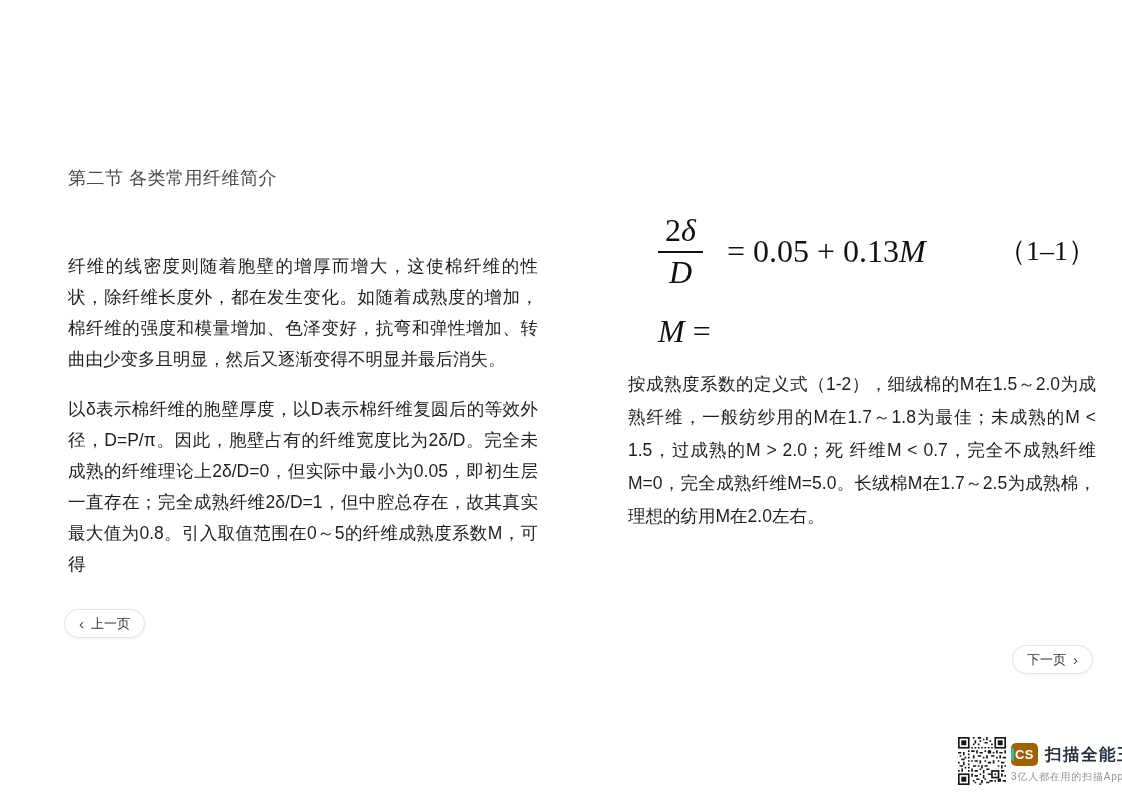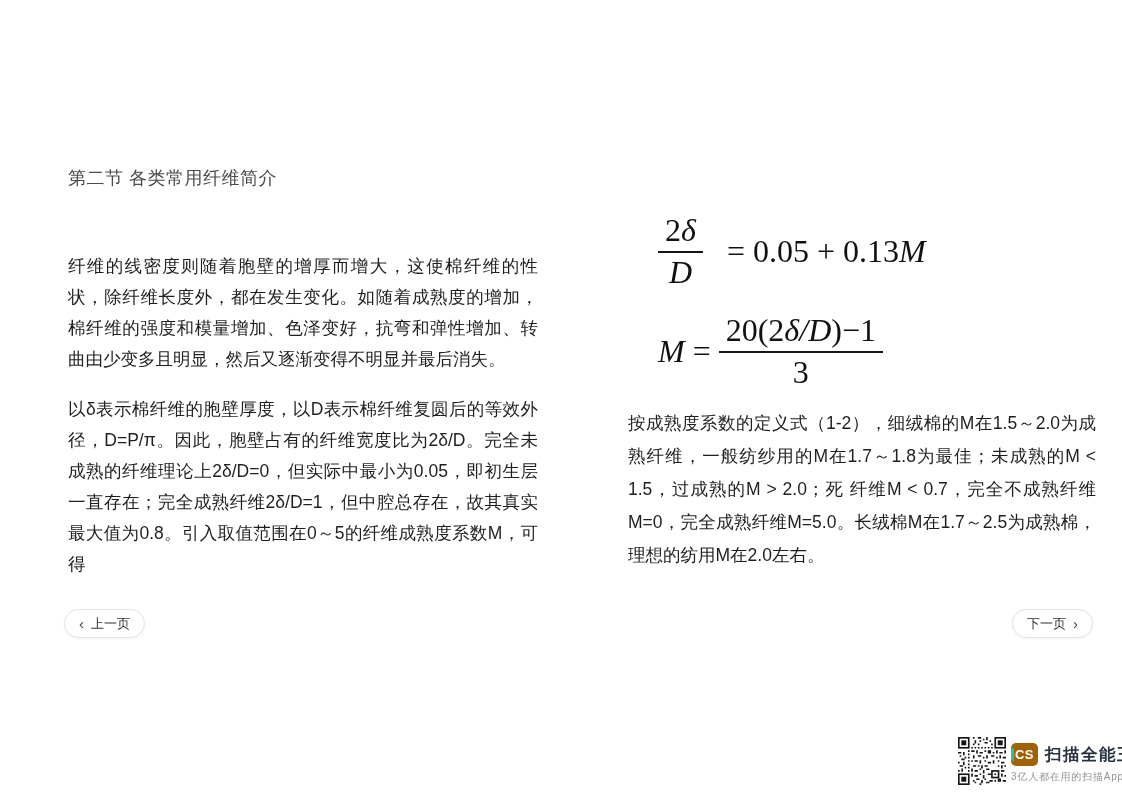--- a/index.html
+++ b/index.html
@@ -121,6 +121,7 @@
 
     <div class="formula-row">
       <span class="math"><span class="frac"><span class="num"><span>2</span><span class="it">δ</span></span><span class="den it">D</span></span><span class="eq-spacer"> </span><span>= 0.05 + 0.13</span><span class="it">M</span></span>
+      <span class="formula-label">（1–1）</span>
     </div>
 
     <div class="formula-row">

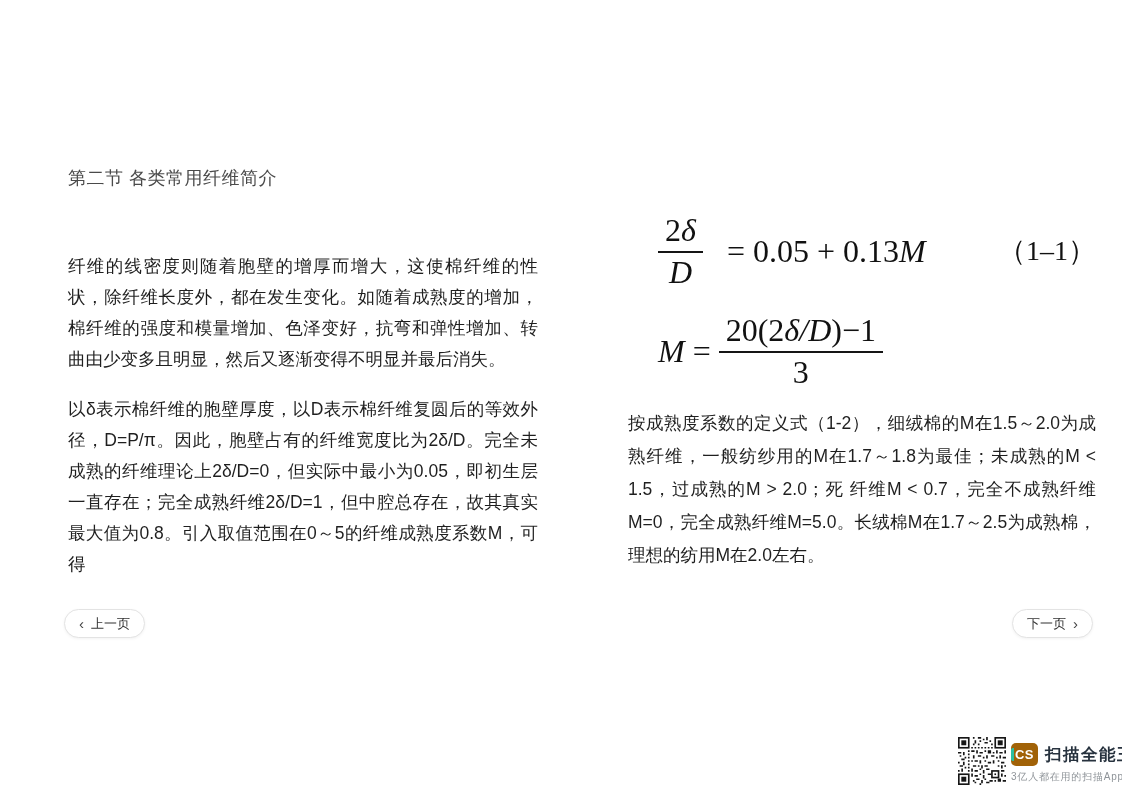--- a/index.html
+++ b/index.html
@@ -125,7 +125,7 @@
     </div>
 
     <div class="formula-row">
-      <span class="math"><span class="it">M</span><span class="eq-spacer">=</span><span class="frac"><span class="num"><span>20(2</span><span class="it">δ/D</span><span>)−1</span></span><span class="den">3</span></span></span>
+      <span class="math"><span class="it">M</span><span class="eq-spacer">=</span></span>
     </div>
 
     <p class="right-para">按成熟度系数的定义式（1-2），细绒棉的M在1.5～2.0为成熟纤维，一般纺纱用的M在1.7～1.8为最佳；未成熟的M &lt; 1.5，过成熟的M &gt; 2.0；死 纤维M &lt; 0.7，完全不成熟纤维M=0，完全成熟纤维M=5.0。长绒棉M在1.7～2.5为成熟棉，理想的纺用M在2.0左右。</p>

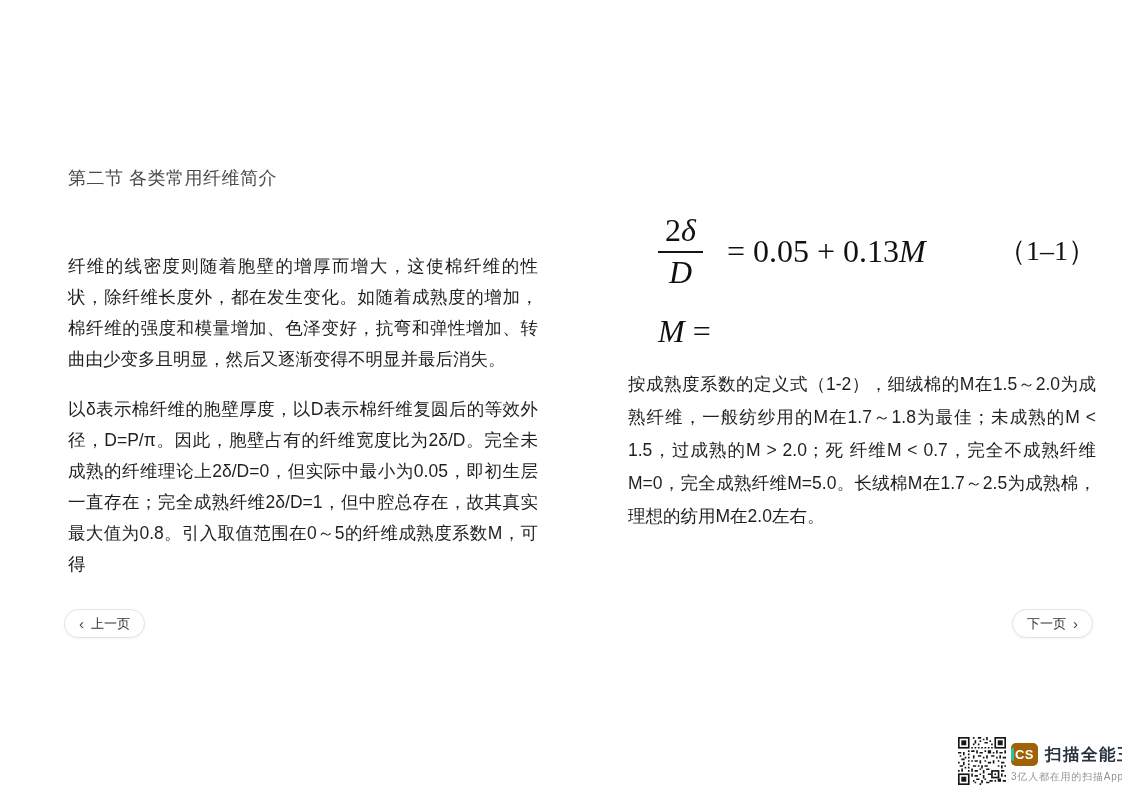--- a/index.html
+++ b/index.html
@@ -73,7 +73,7 @@
   }
   .pill-btn .chev { font-size:15px; line-height:1; color:#444; }
   .btn-prev { left:64px; }
-  .btn-next { right:29px; }
+  .btn-next { right:29px;margin-top:36px; }
 
   
   .watermark {

